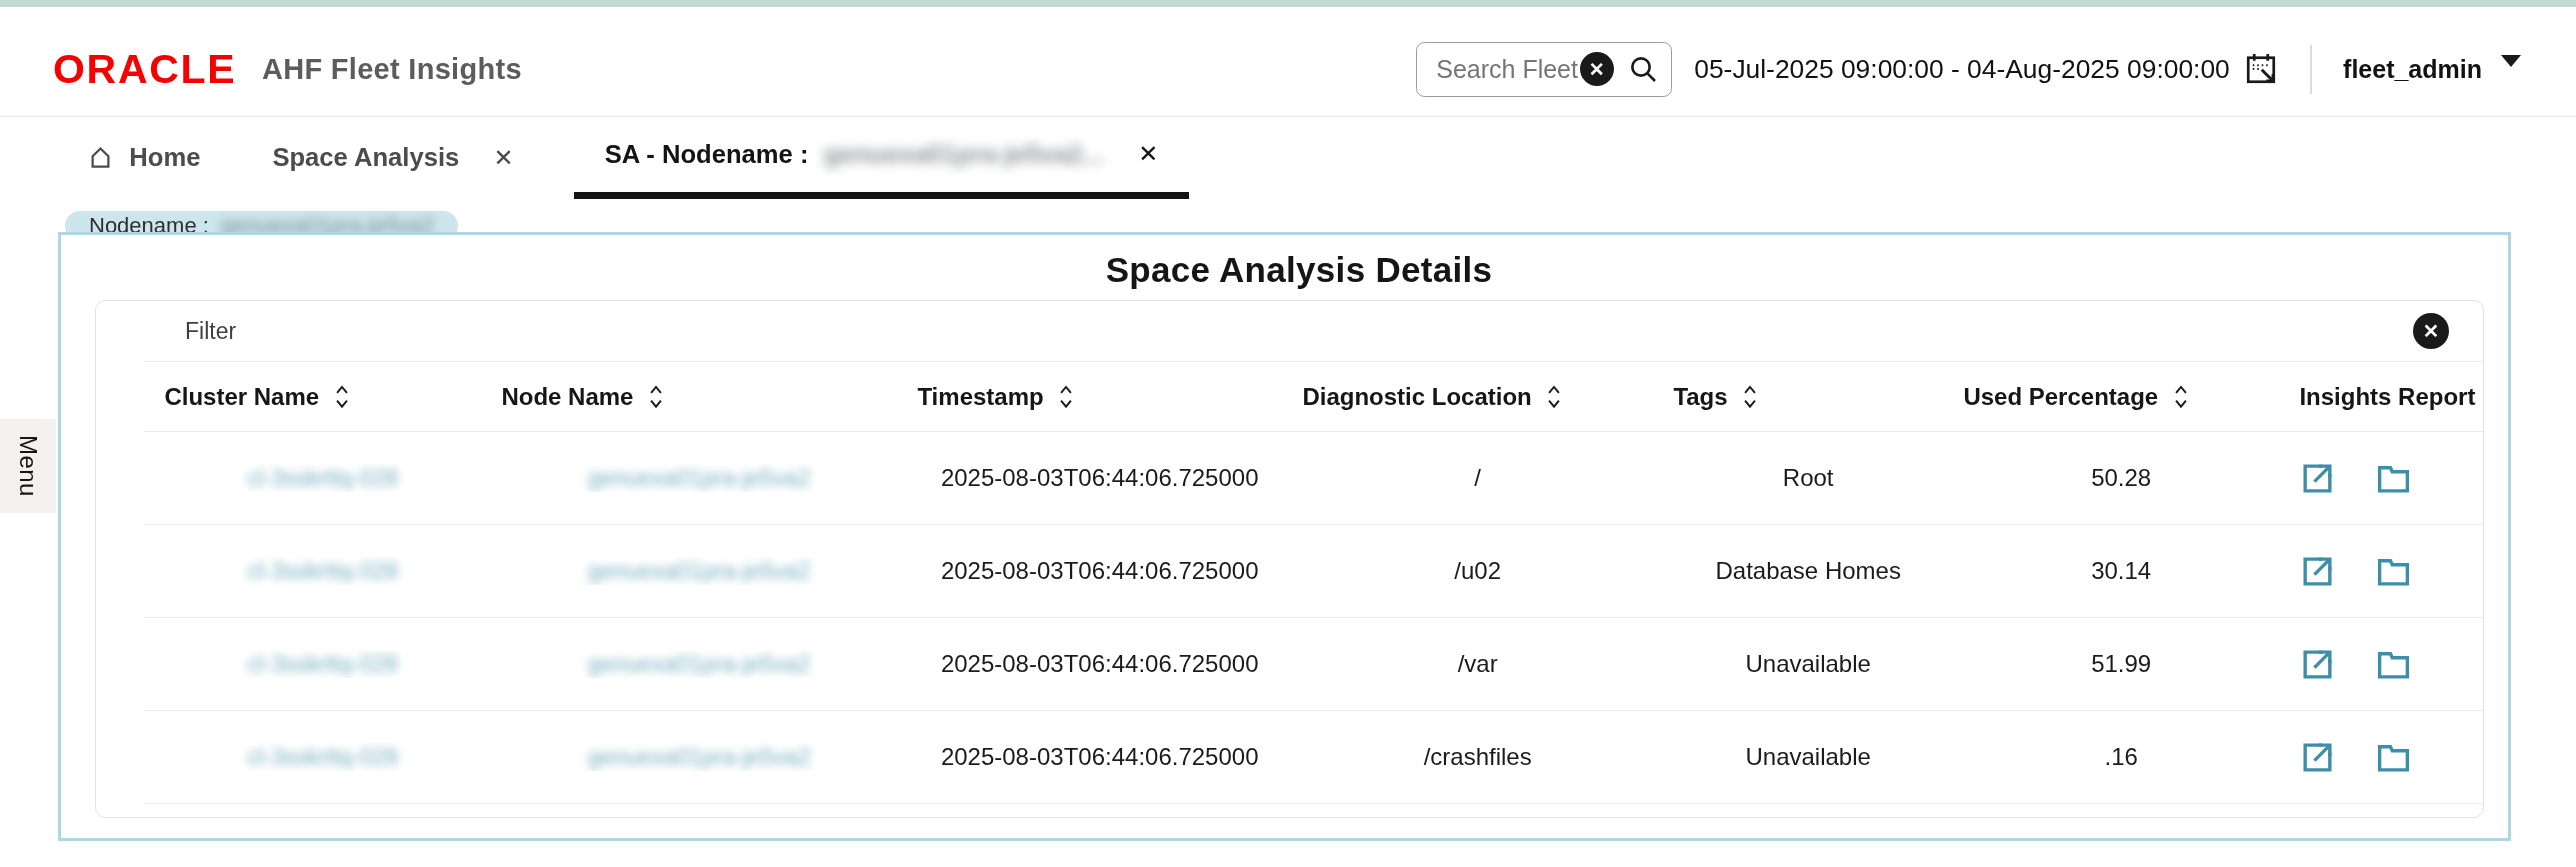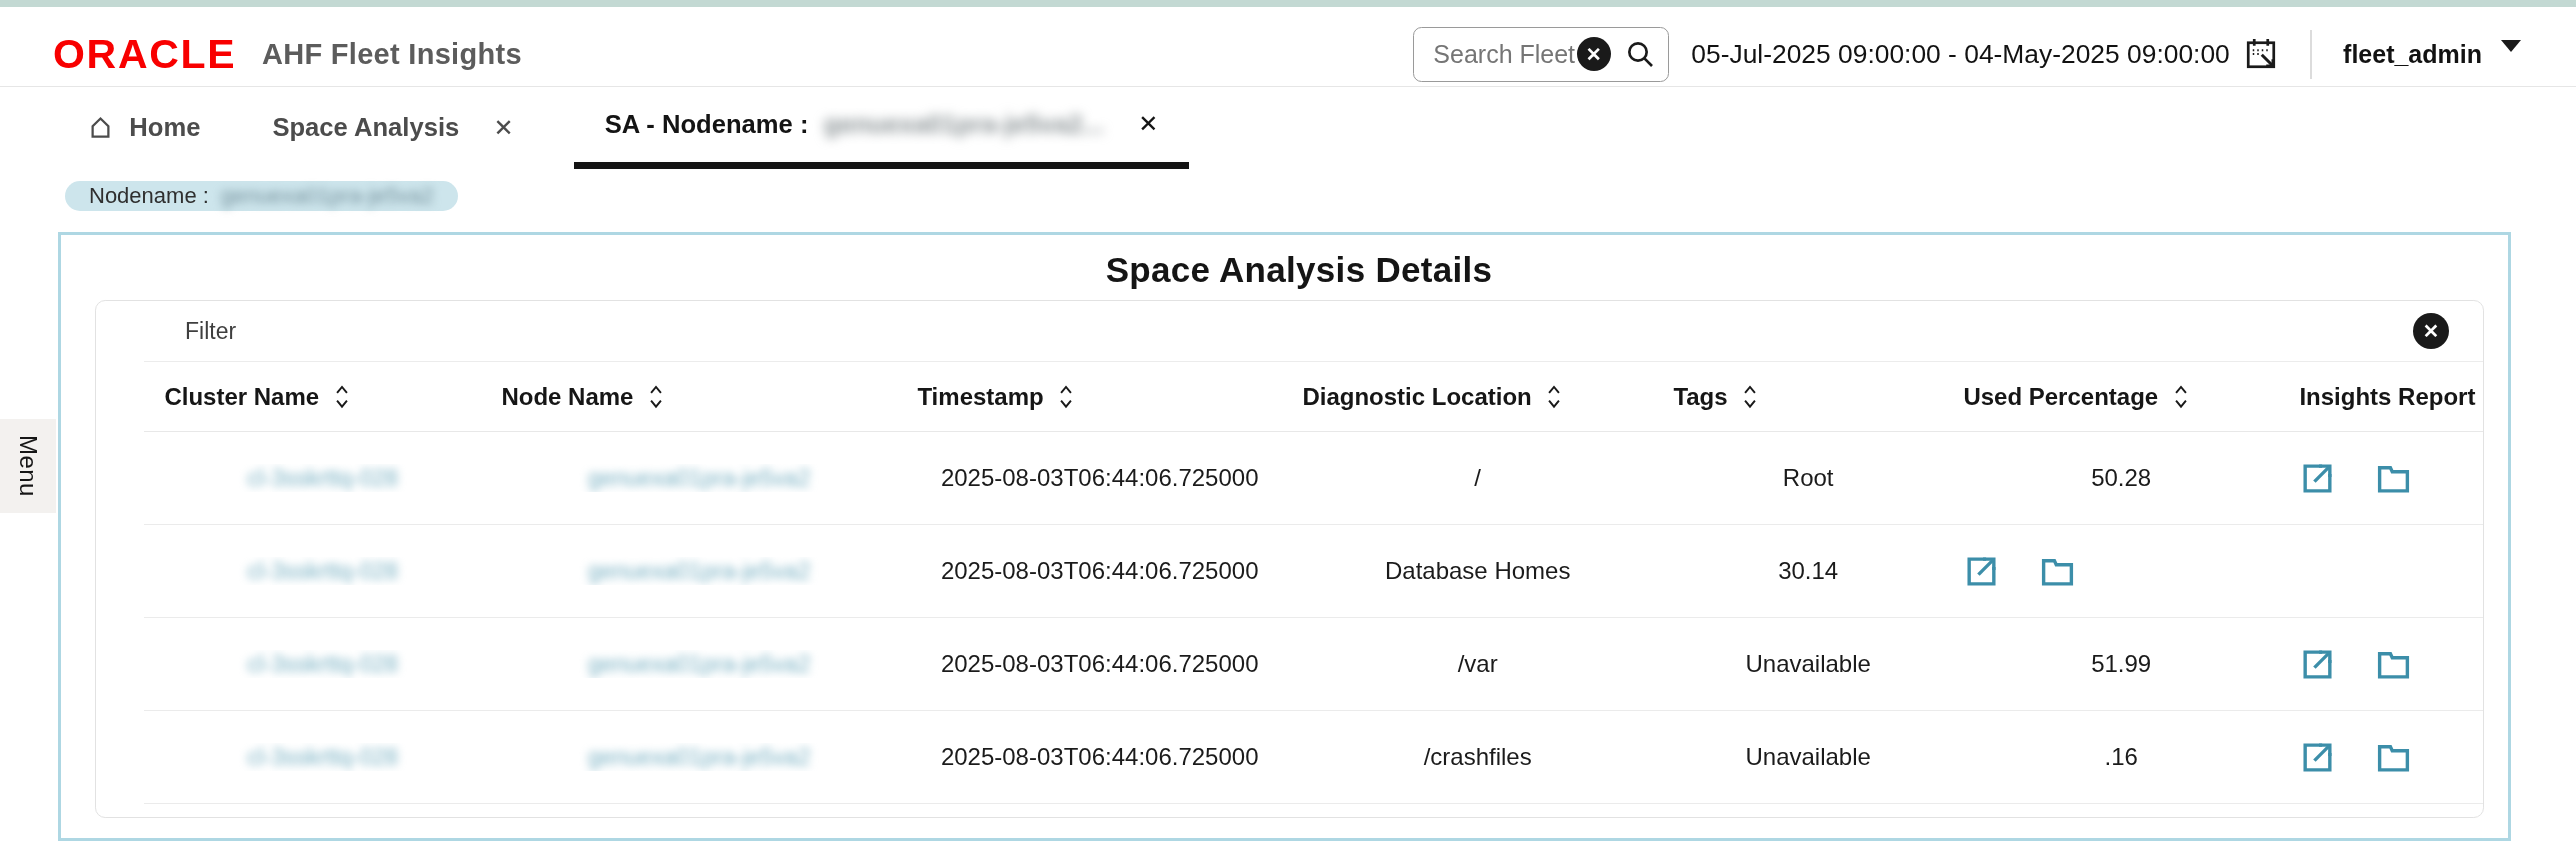--- a/index.html
+++ b/index.html
@@ -8,7 +8,7 @@
 
   
   .topstrip { height:6.8px; background:#c3d9d3; }
-  .header { height:80px; background:#fff; display:flex; align-items:center;
+  .header { height:110px; background:#fff; display:flex; align-items:center;
             padding:16px 55px 0 53px; border-bottom:0.9px solid #e6e6e6; }
   .brand { color:#f80000; font-size:41px; font-weight:700; letter-spacing:1.7px; }
   .app-title { color:#5c5c5c; font-size:29px; font-weight:700; margin-left:25.6px; letter-spacing:0.3px; }

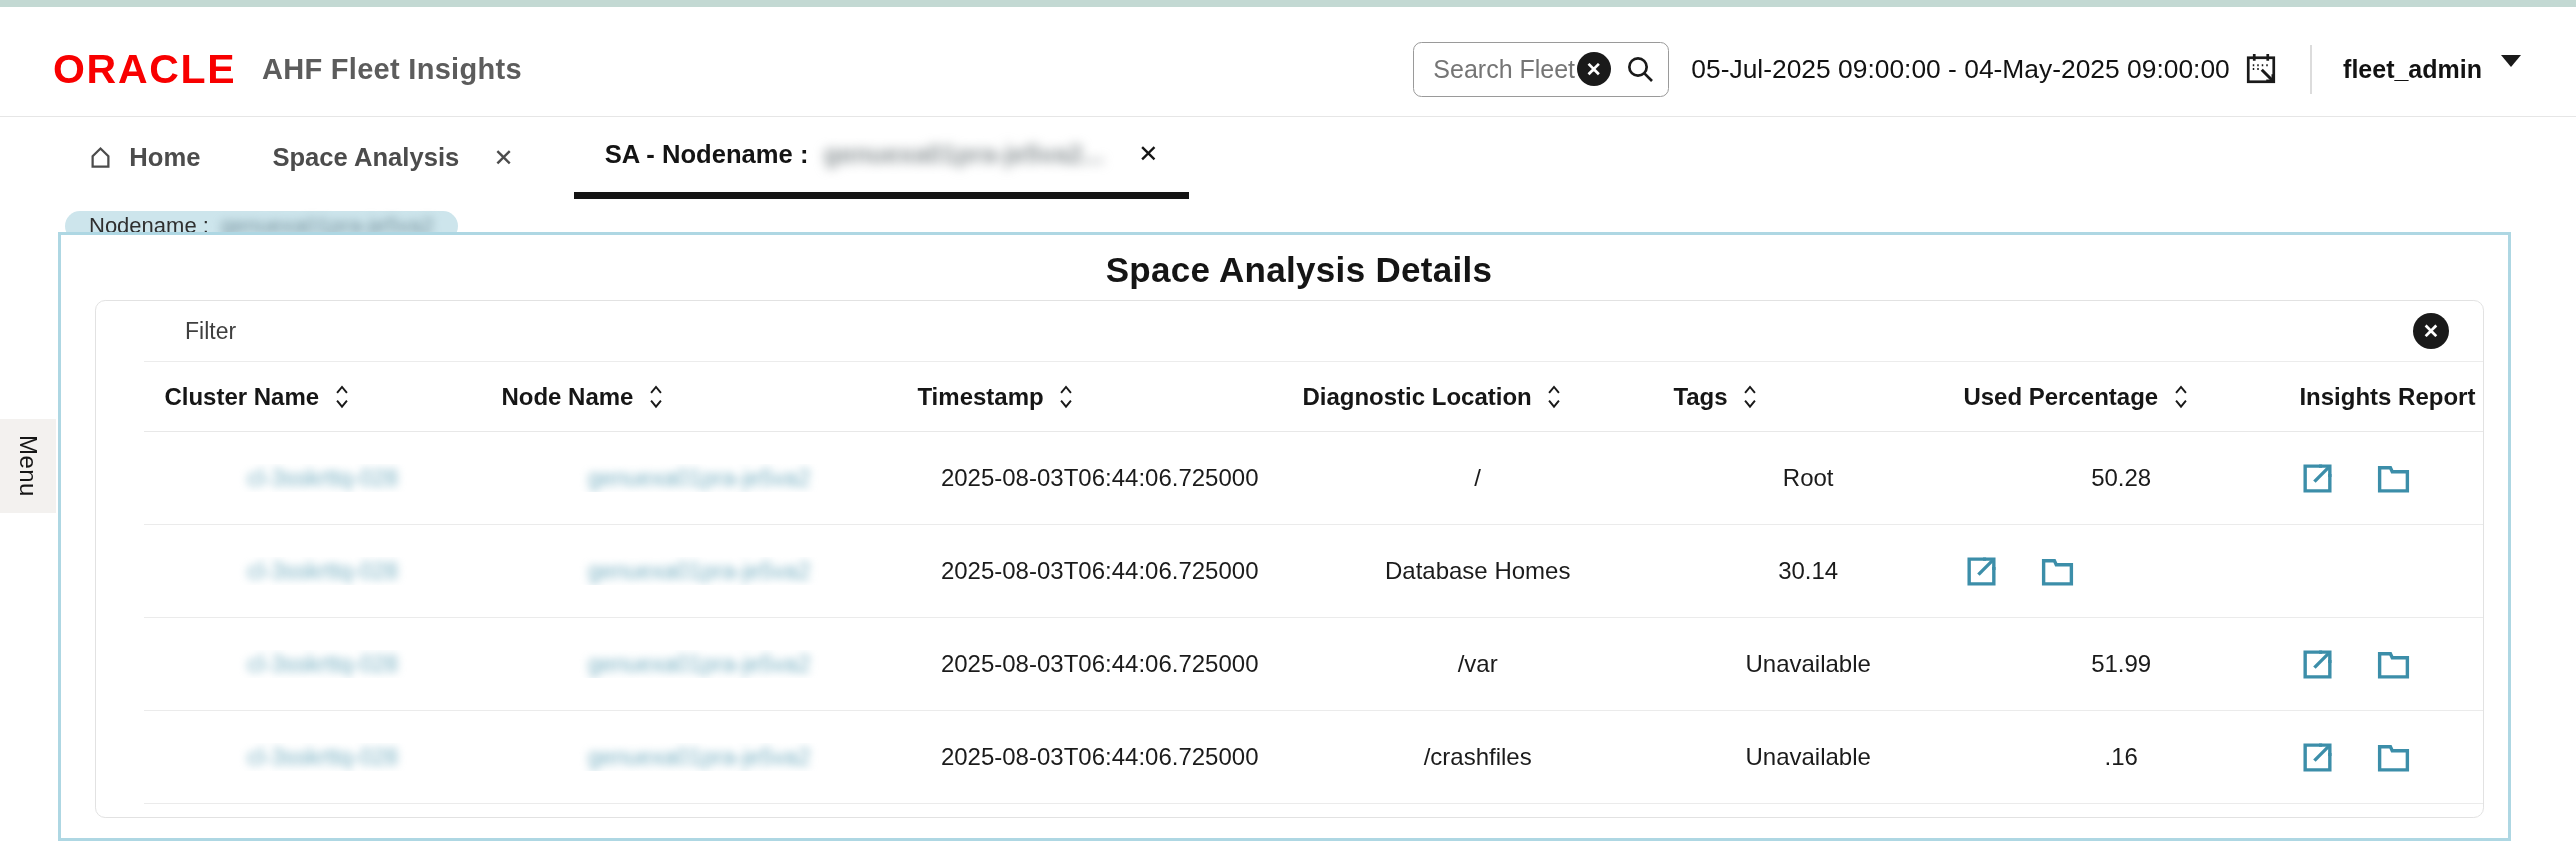--- a/index.html
+++ b/index.html
@@ -104,7 +104,7 @@
   </div>
 
   <div class="daterange">
-    <span>05-Jul-2025 09:00:00 - 04-May-2025 09:00:00</span>
+    <span>05-Jul-2025 09:00:00 - 04-Aug-2025 09:00:00</span>
     <span>
       <svg width="36" height="36" viewBox="0 0 24 24" fill="none" stroke="#1a1a1a" stroke-width="1.8">
         <rect x="3.5" y="4.5" width="17" height="16"></rect>

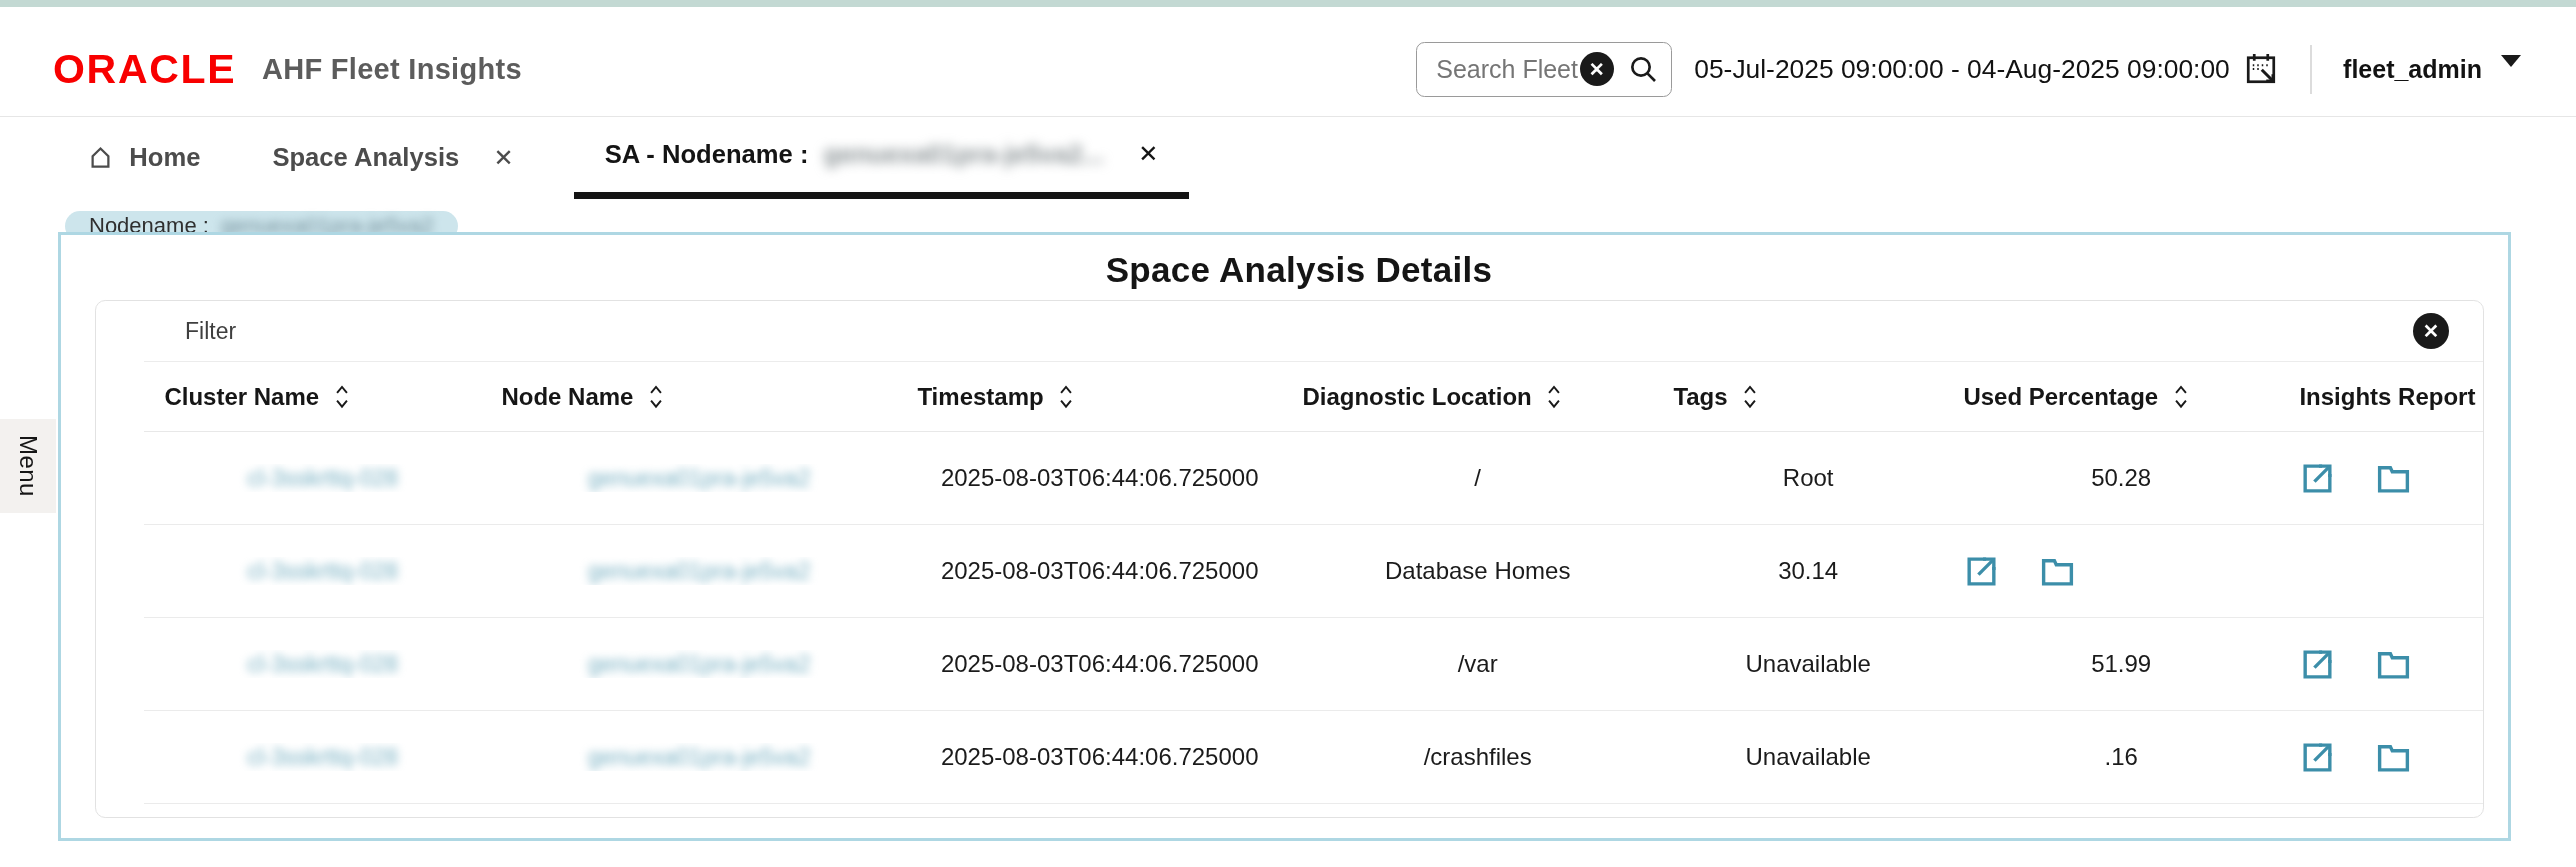--- a/index.html
+++ b/index.html
@@ -258,6 +258,7 @@
       <div class="td"><a href="#" class="redacted-link">cl-3sskrttq-028</a></div>
       <div class="td"><a href="#" class="redacted-link">genuexa01pra-je5va2</a></div>
       <div class="td">2025-08-03T06:44:06.725000</div>
+      <div class="td">/u02</div>
       <div class="td">Database Homes</div>
       <div class="td">30.14</div>
       <div class="icon-cell">

